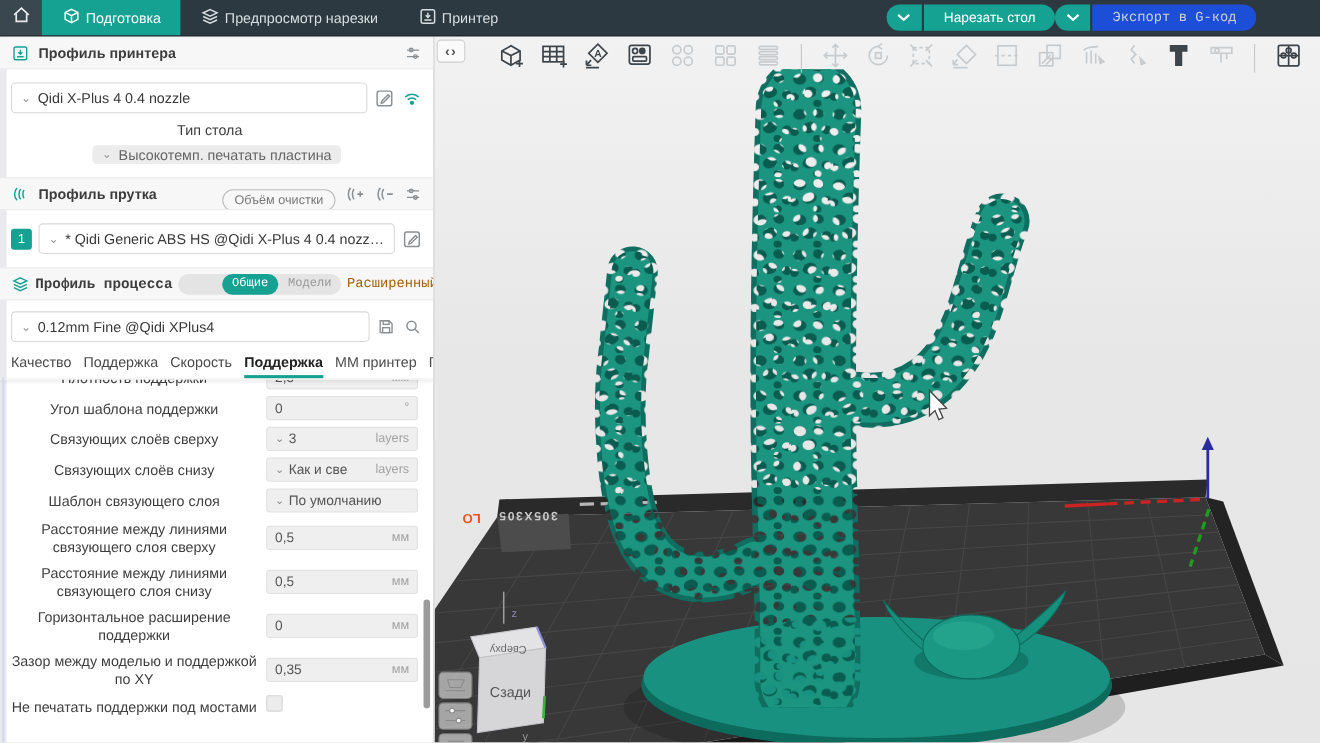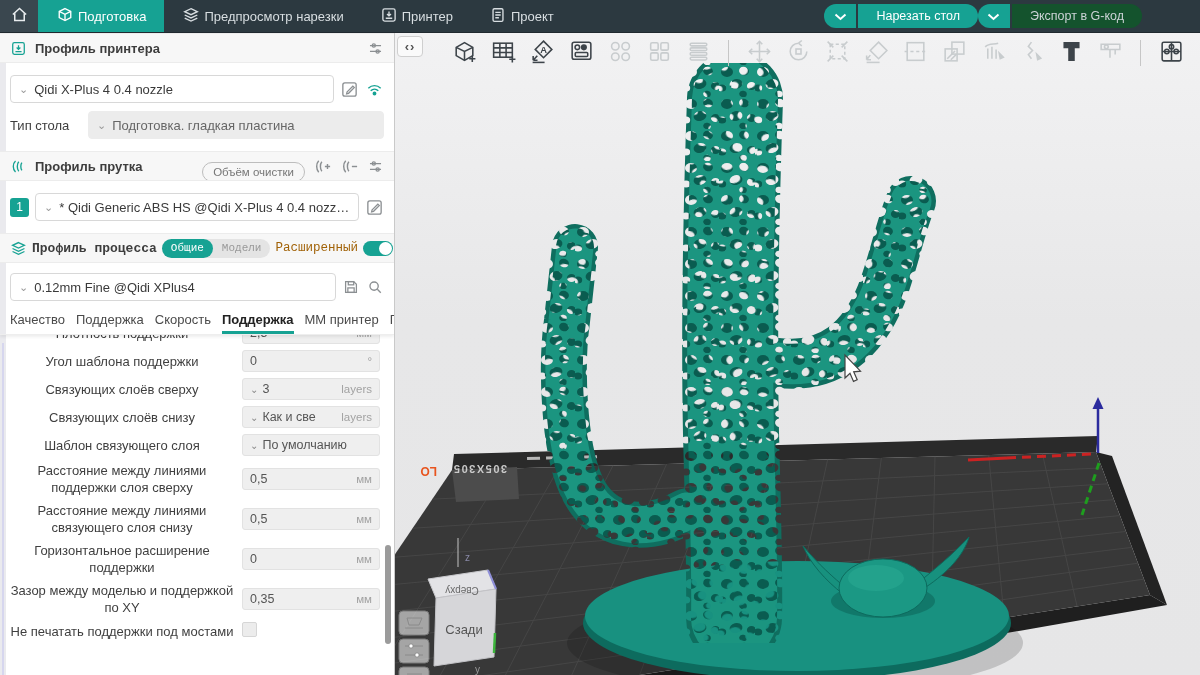--- a/index.html
+++ b/index.html
@@ -98,13 +98,6 @@
               <path d="M10 6.2 V10.6 M7.8 8.8 L10 11 L12.2 8.8 M6.4 13.6 H13.6"></path>
             </svg></span>
           <span>Принтер</span>
-        </div>
-        <div class="tb-tab">
-          <span><svg width="18" height="18" viewBox="0 0 20 20" fill="none" stroke="currentColor" stroke-width="1.5">
-              <rect x="4.5" y="3" width="11" height="14" rx="1.5"></rect>
-              <path d="M7 7 H13 M7 10 H13 M7 13 H11"></path>
-            </svg></span>
-          <span>Проект</span>
         </div>
       </div>
     <div class="tb-right">

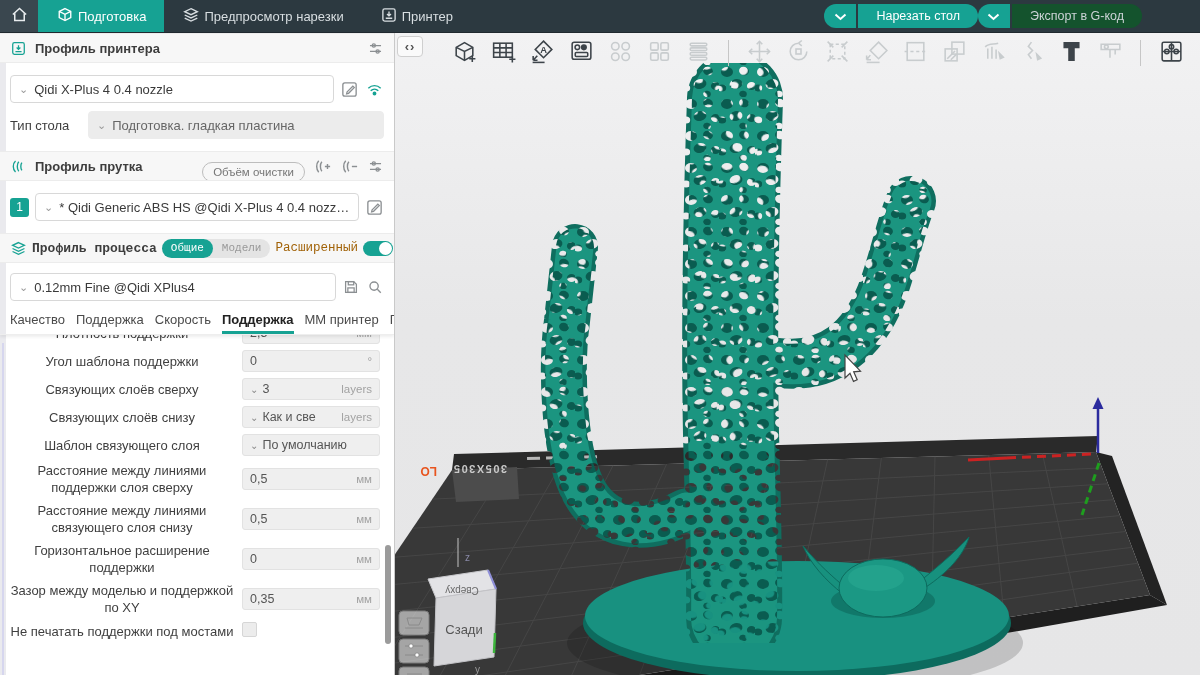--- a/index.html
+++ b/index.html
@@ -17,7 +17,7 @@
   .split-chev { width:32px; height:24px; background:#16a293; border-radius:12px 0 0 12px; display:flex; align-items:center; justify-content:center; cursor:pointer; }
   .split-pill { height:24px; padding:0 18px; border-radius:0 12px 12px 0; display:flex; align-items:center; font-size:12.5px; cursor:pointer; }
   .pill-slice { background:#16a293; color:#fff; }
-  .pill-export { background:#14532d; color:#ccd3d6; }
+  .pill-export { background:#1d4ed8; color:#ccd3d6;font-family:Liberation Mono, monospace; }
 
   
   .panel { position:absolute; left:0; top:33px; width:395px; height:642px; background:#ffffff; border-right:1px solid #c9c9c9; z-index:20; overflow:hidden; }

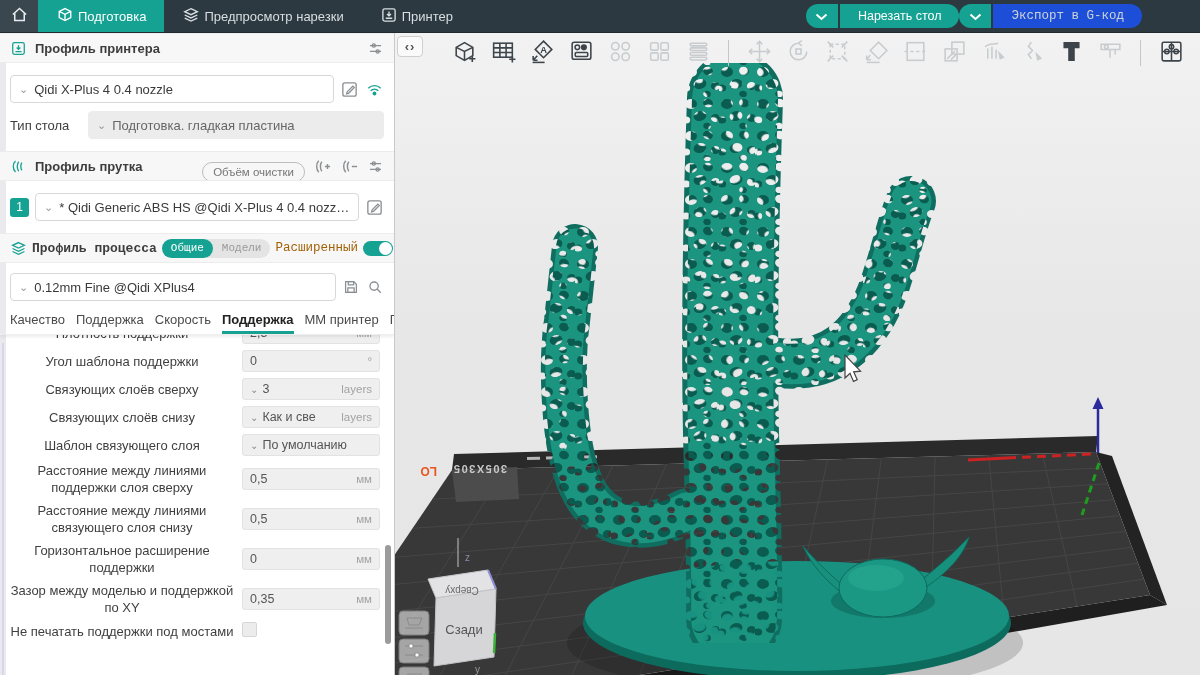--- a/index.html
+++ b/index.html
@@ -157,7 +157,7 @@
           </svg>
         </span>
     </div>
-    <div class="p-row" style="margin-bottom:12px;">
+    <div class="p-row" style="margin-bottom:12px;flex-direction:column;">
       <span class="dd-label">Тип стола</span>
       <div class="dd gray">
         <span class="caret">⌄</span>

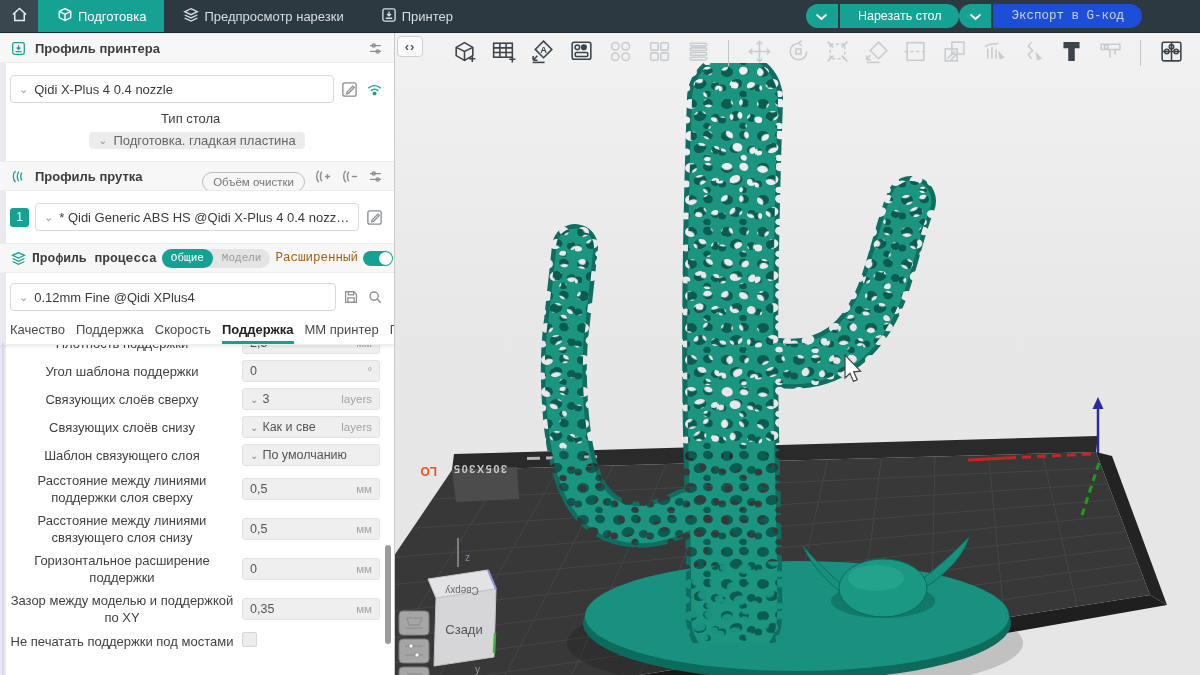--- a/index.html
+++ b/index.html
@@ -161,7 +161,7 @@
       <span class="dd-label">Тип стола</span>
       <div class="dd gray">
         <span class="caret">⌄</span>
-        <span>Подготовка. гладкая пластина</span>
+        <span>Высокотемп. печатать пластина</span>
       </div>
     </div>
 

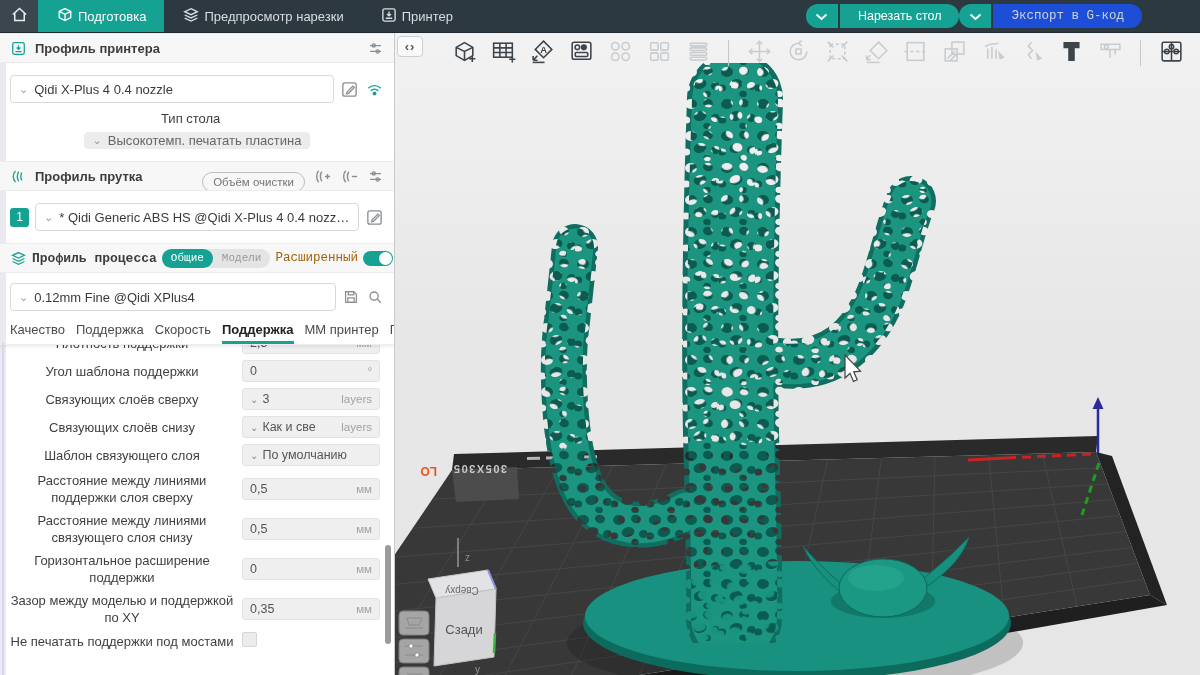--- a/index.html
+++ b/index.html
@@ -37,7 +37,7 @@
   .ic-btn { flex:none; display:flex; align-items:center; justify-content:center; cursor:pointer; }
   .seg { display:flex; background:#e4e4e4; border-radius:10px; height:19px; align-items:center; flex:none; }
   .seg-item { padding:0 9px; font-size:11px; color:#999; height:19px; display:flex; align-items:center; border-radius:10px; cursor:pointer; white-space:nowrap; }
-  .seg-item.active { background:#16a293; color:#fff; }
+  .seg-item.active { background:#16a293; color:#fff;margin-left:40px; }
   .adv-label { font-size:12.5px; color:#a16207; white-space:nowrap; }
   .toggle { width:30px; height:15px; background:#16a293; border-radius:8px; position:relative; flex:none; cursor:pointer; }
   .toggle .knob { position:absolute; right:1px; top:1px; width:13px; height:13px; background:#fff; border-radius:50%; }

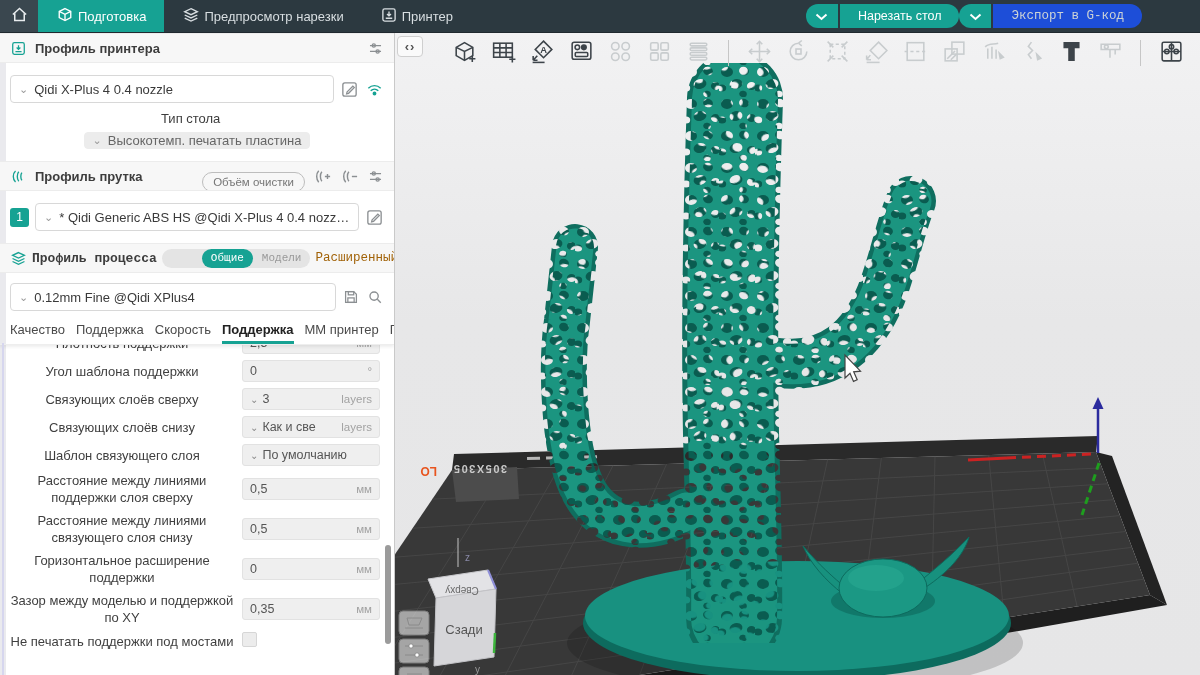--- a/index.html
+++ b/index.html
@@ -297,7 +297,7 @@
           </div>
         </div>
         <div class="s-row">
-          <div class="s-label">Расстояние между линиями поддержки слоя сверху</div>
+          <div class="s-label">Расстояние между линиями связующего слоя сверху</div>
           <div class="s-ctrl">
             <span class="s-val">0,5</span>
             <span class="s-unit">мм</span>

